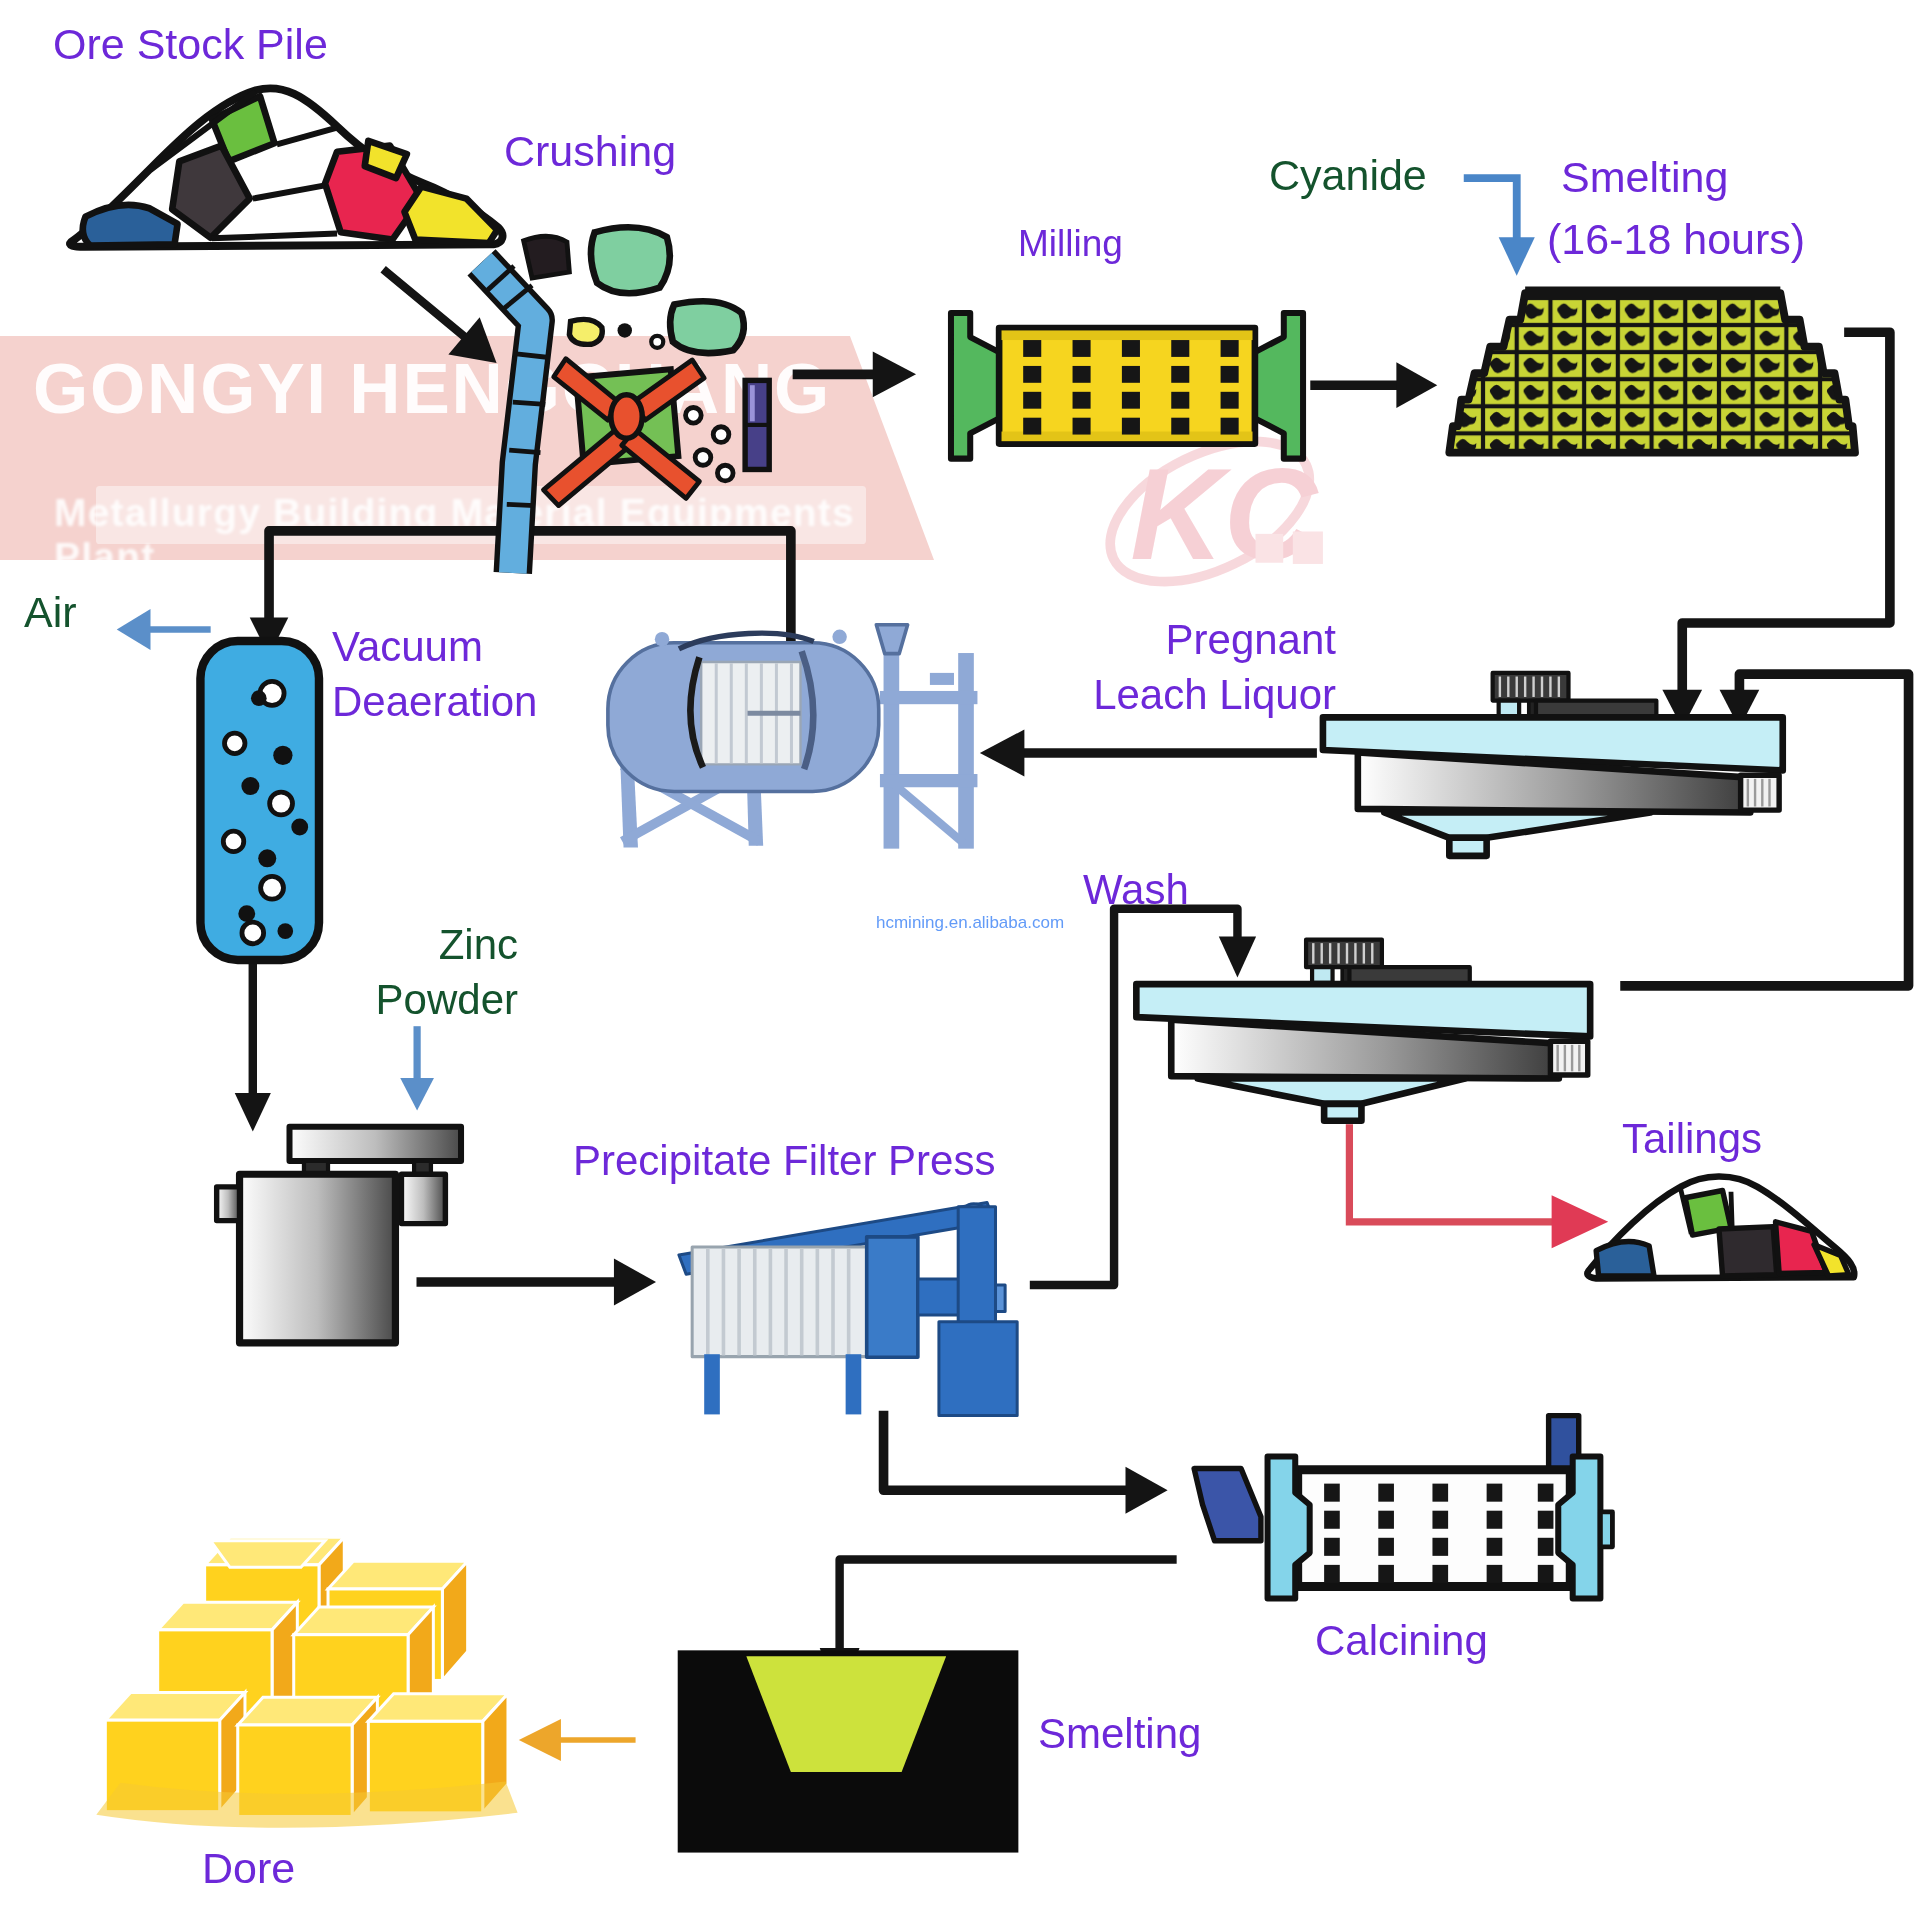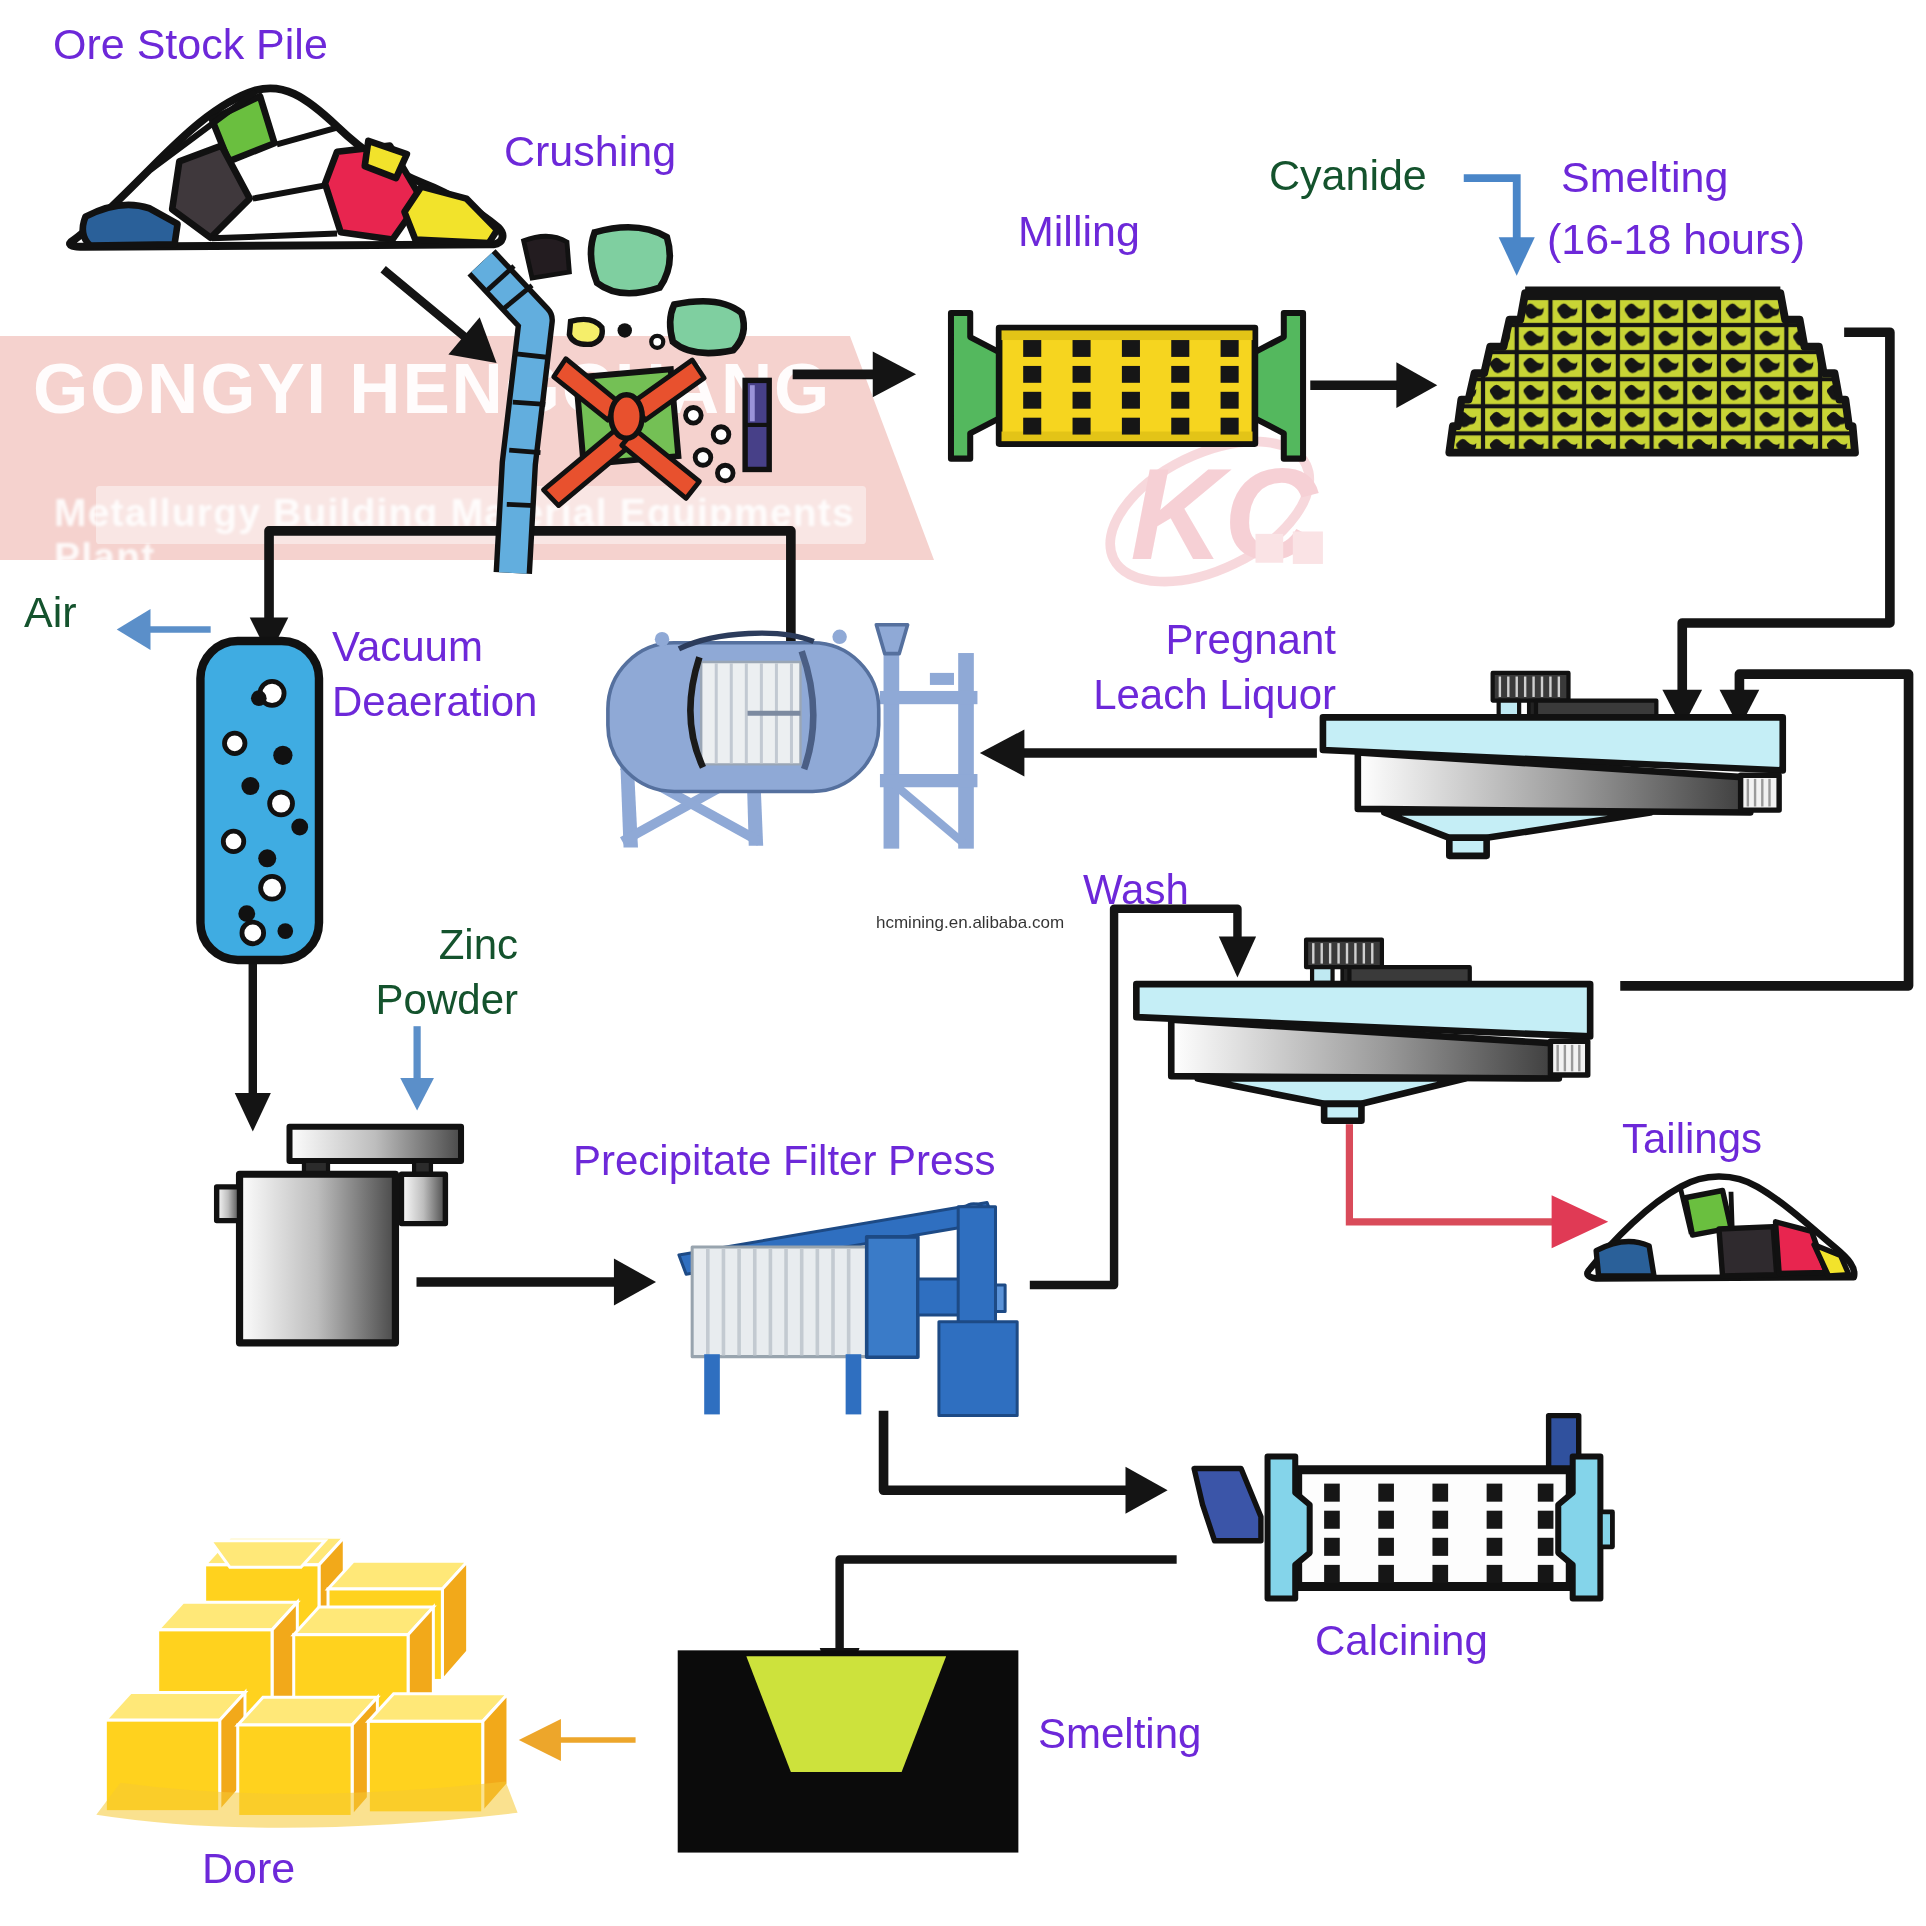--- a/index.html
+++ b/index.html
@@ -421,7 +421,7 @@
 
   <div class="lbl" style="left:53px;top:17px;font-size:43px">Ore Stock Pile</div>
   <div class="lbl" style="left:504px;top:124px;font-size:43px">Crushing</div>
-  <div class="lbl" style="left:1018px;top:204px;font-size:43px">Milling</div>
+  <div class="lbl" style="left:1018px;top:220px;font-size:37px">Milling</div>
   <div class="lbl blue" style="left:1269px;top:148px;font-size:43px">Cyanide</div>
   <div class="lbl" style="left:1561px;top:150px;font-size:43px">Smelting</div>
   <div class="lbl" style="left:1547px;top:212px;font-size:43px">(16-18 hours)</div>

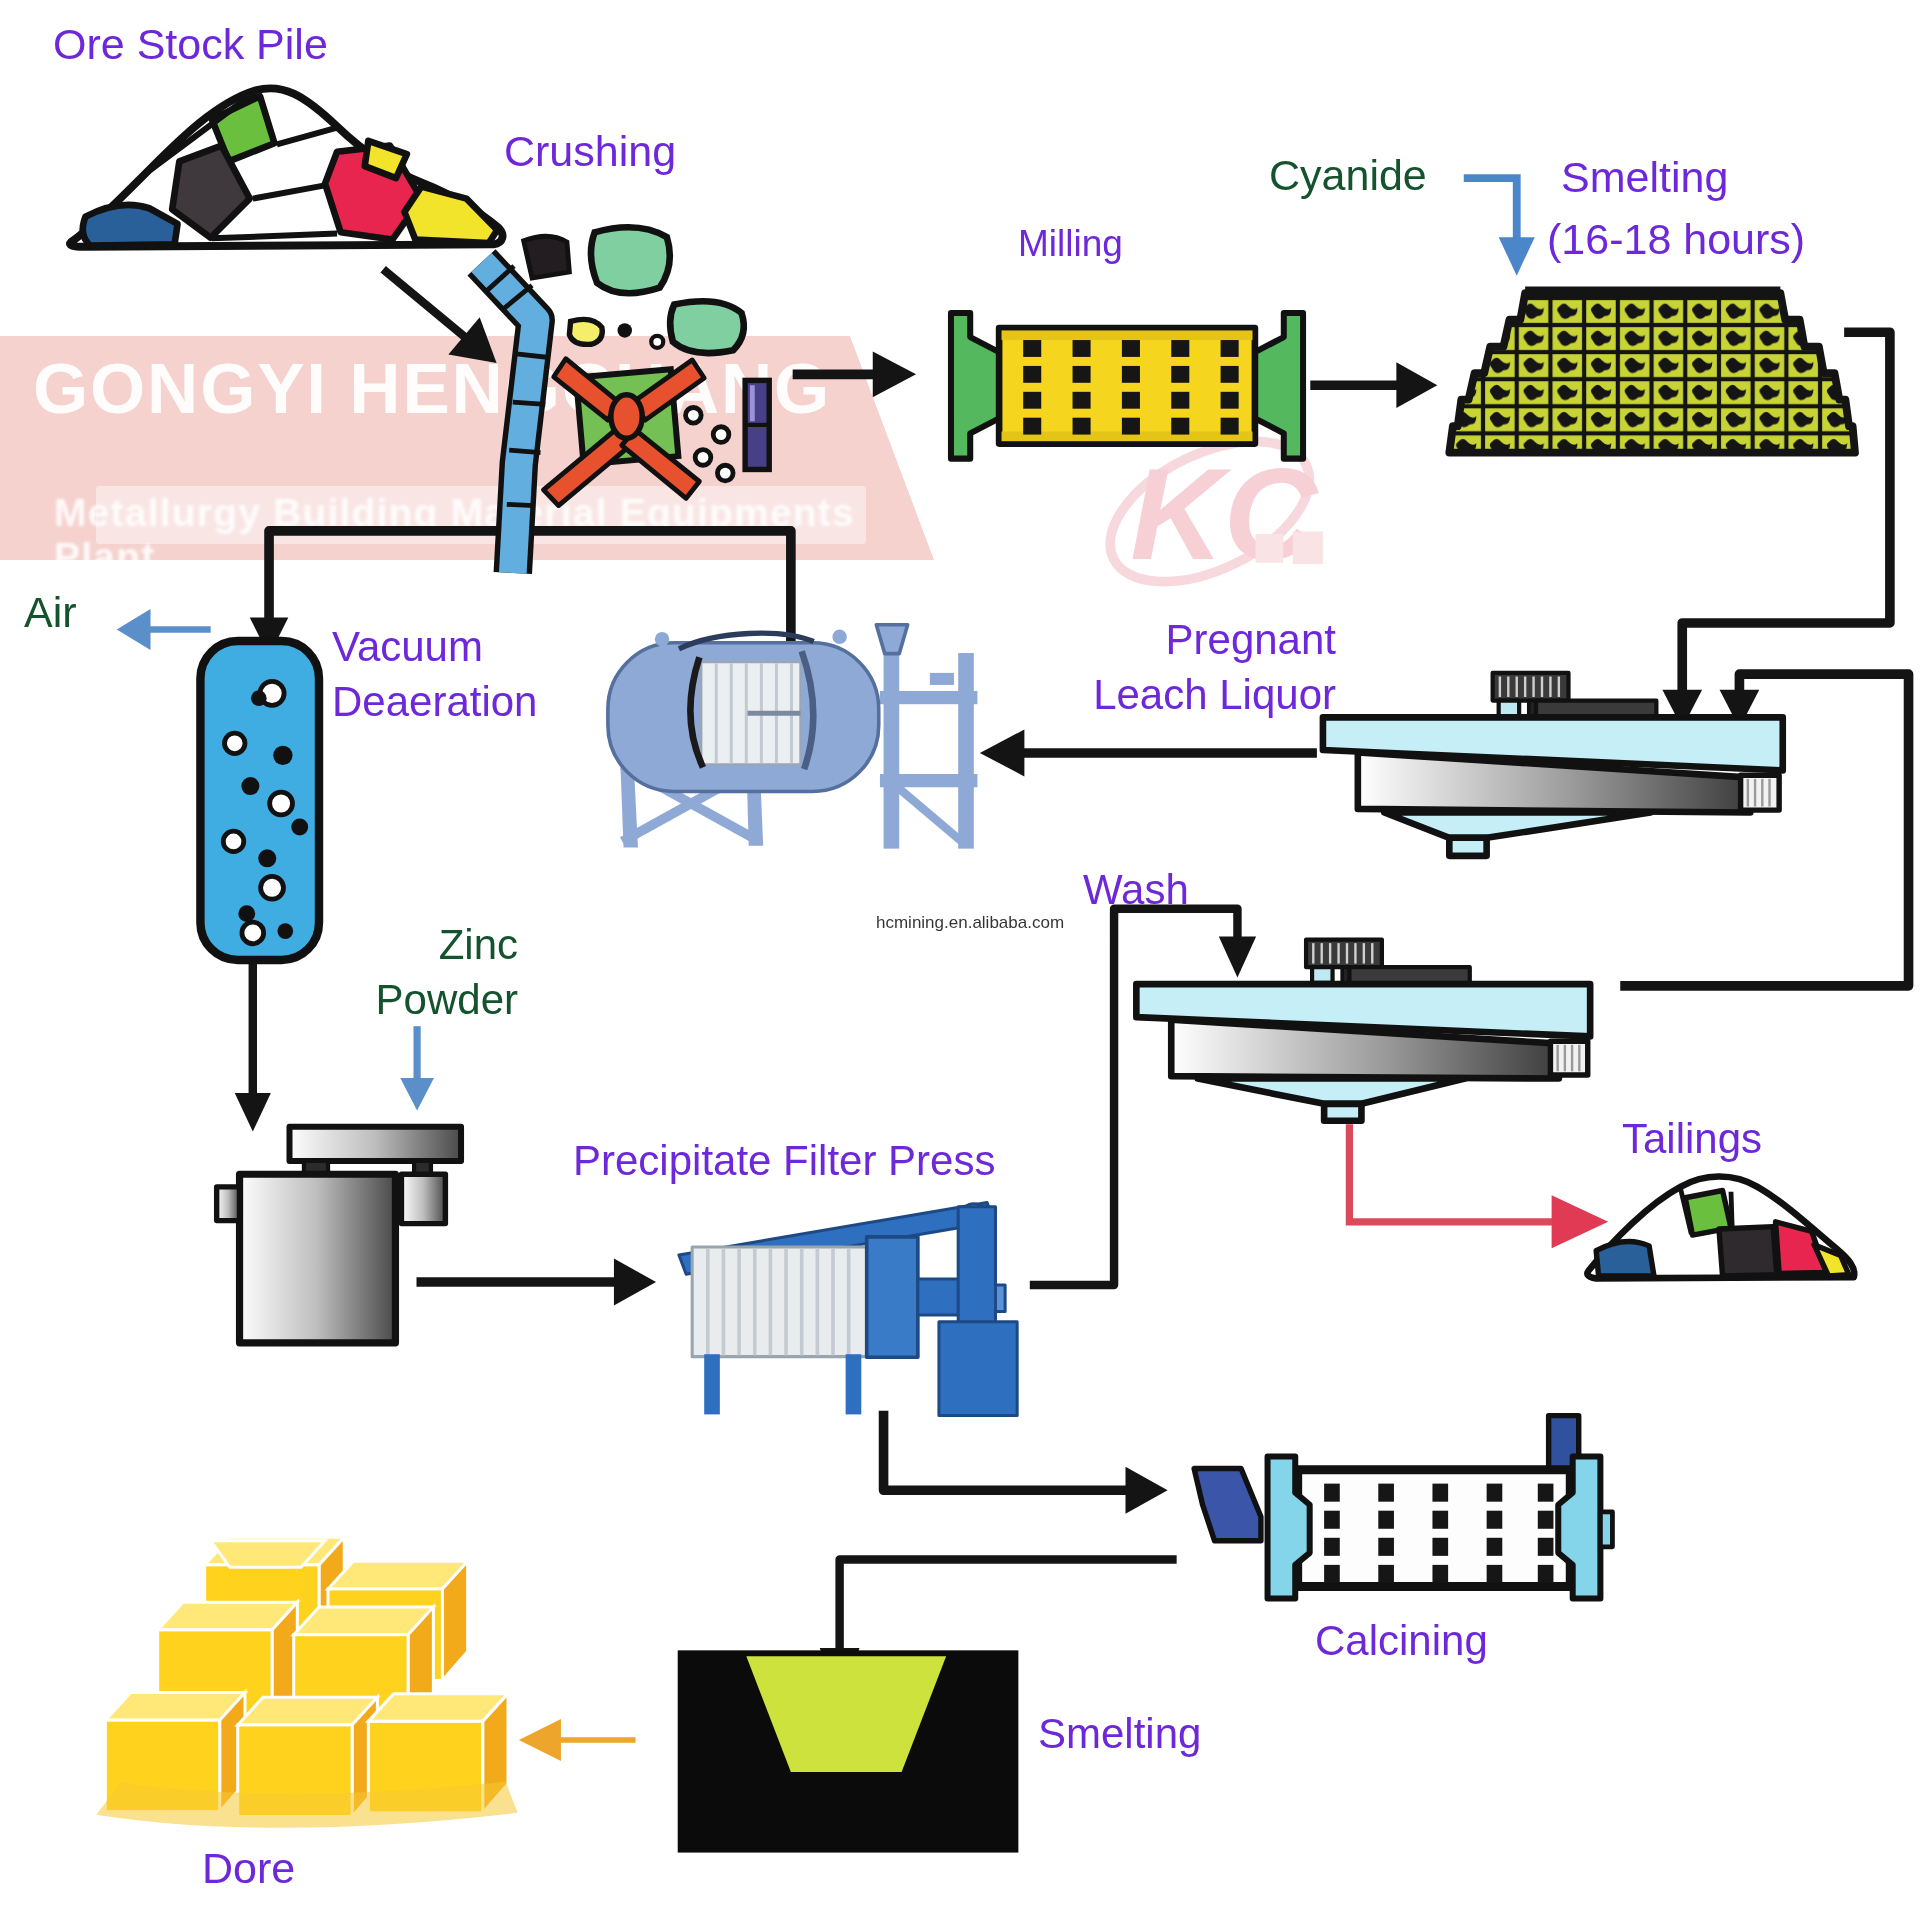--- a/index.html
+++ b/index.html
@@ -17,7 +17,7 @@
         background:rgba(255,255,255,0.45);border-radius:3.6px;}
   #band-sub{position:absolute;left:54px;top:155px;font-size:39px;font-weight:bold;
         color:rgba(255,255,255,0.88);filter:blur(1.8px);letter-spacing:1.2px;}
-  #site-mark{position:absolute;left:876px;top:913px;font-size:17px;color:#000000;opacity:.8;}
+  #site-mark{position:absolute;left:876px;top:913px;font-size:17px;color:#3b82f6;opacity:.8;}
   .two{line-height:1.32;}
 </style>
 </head>

